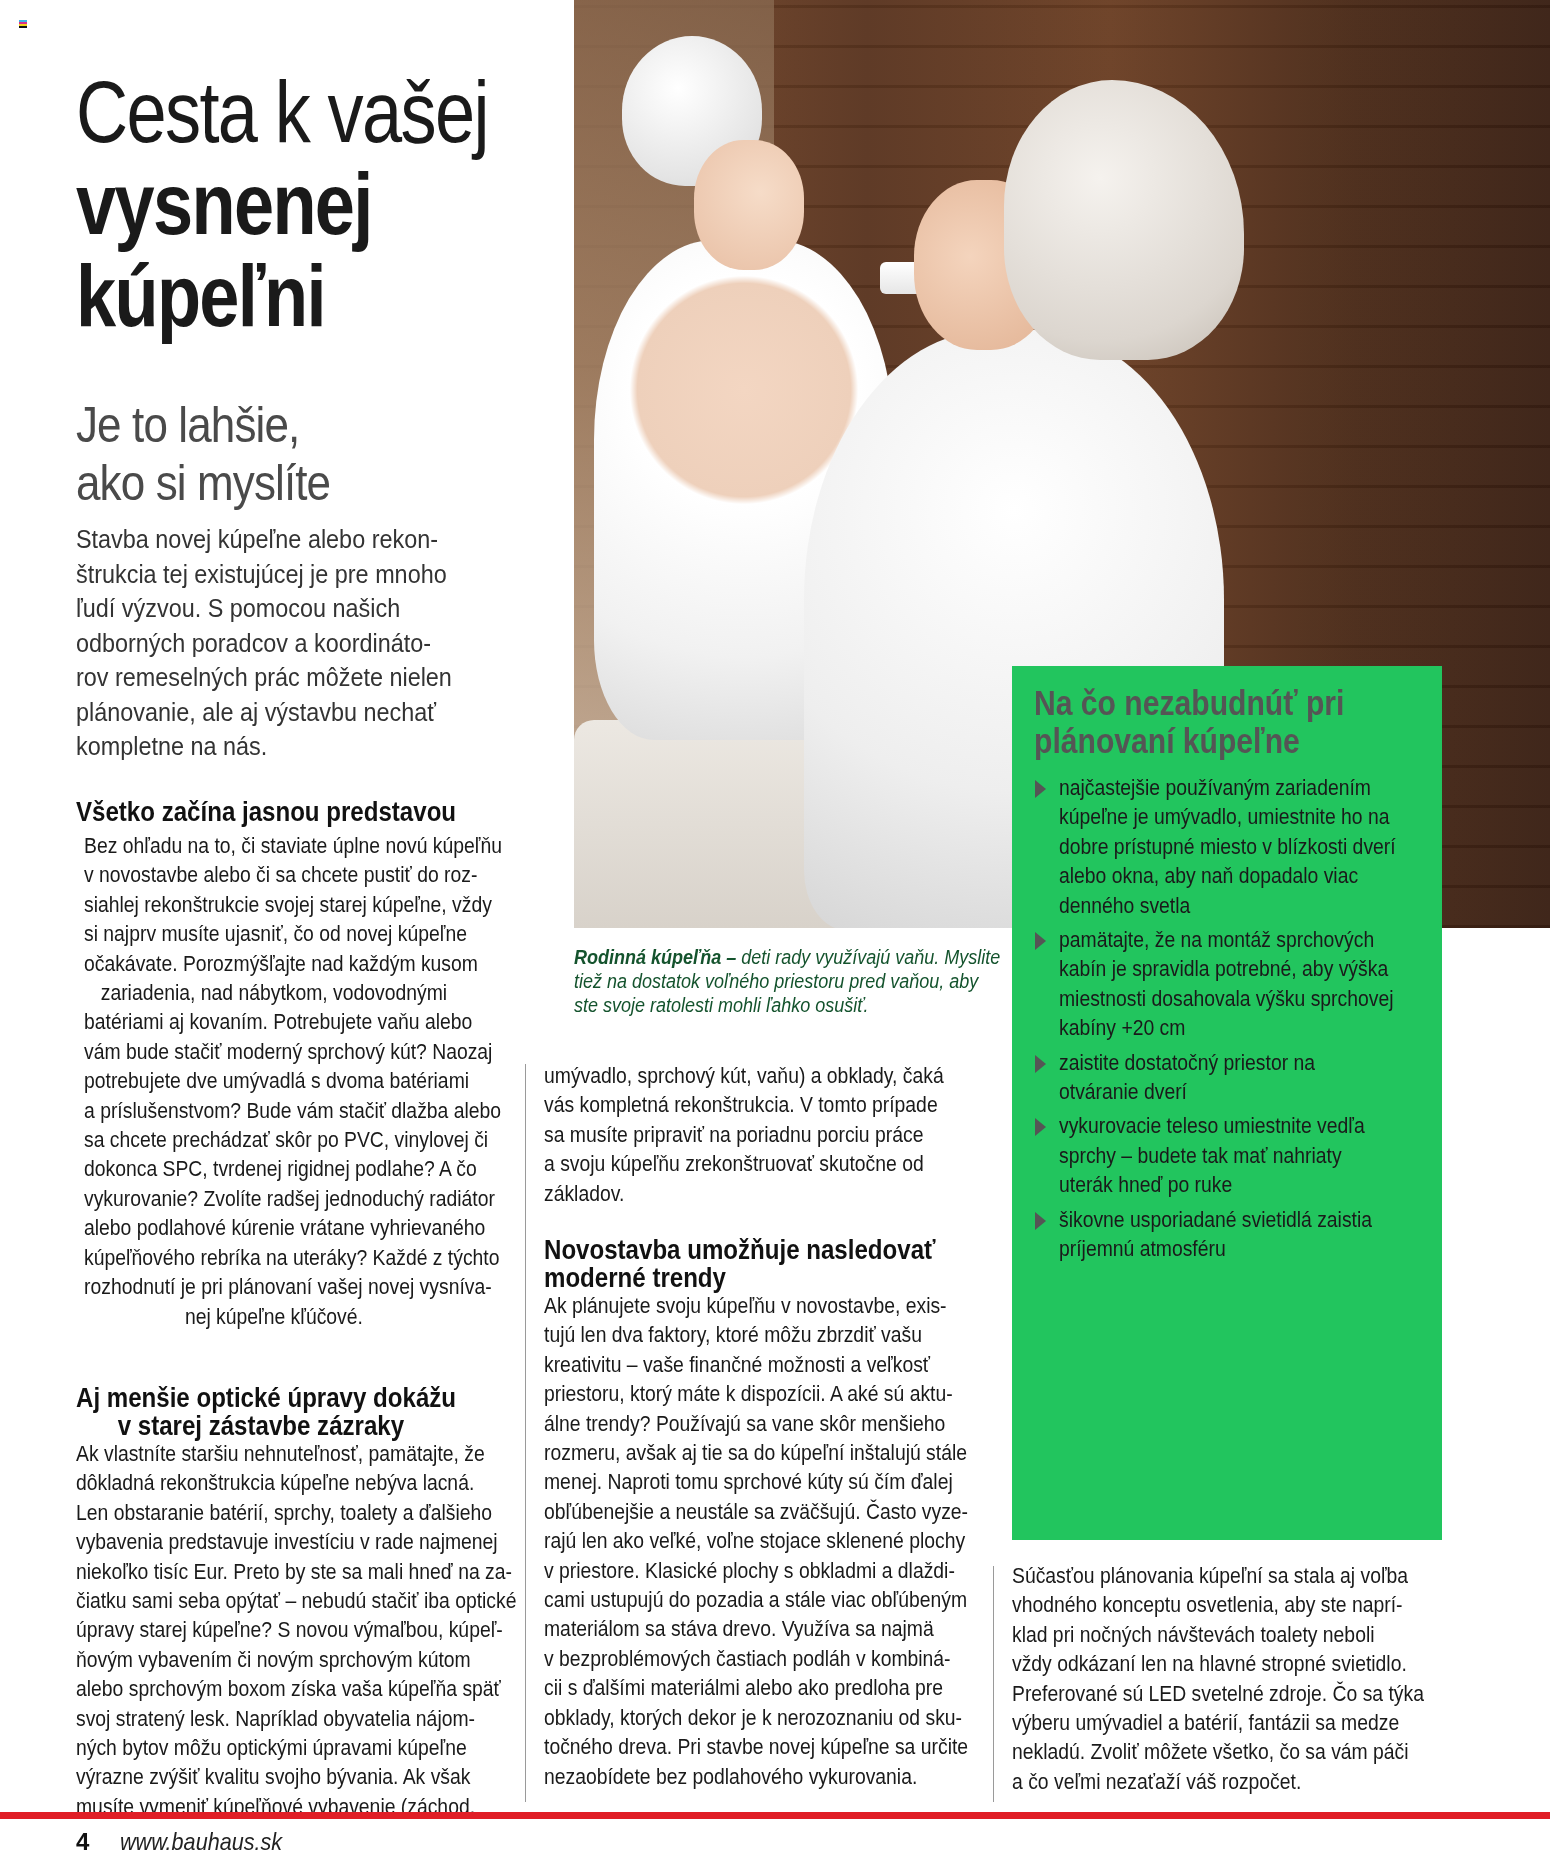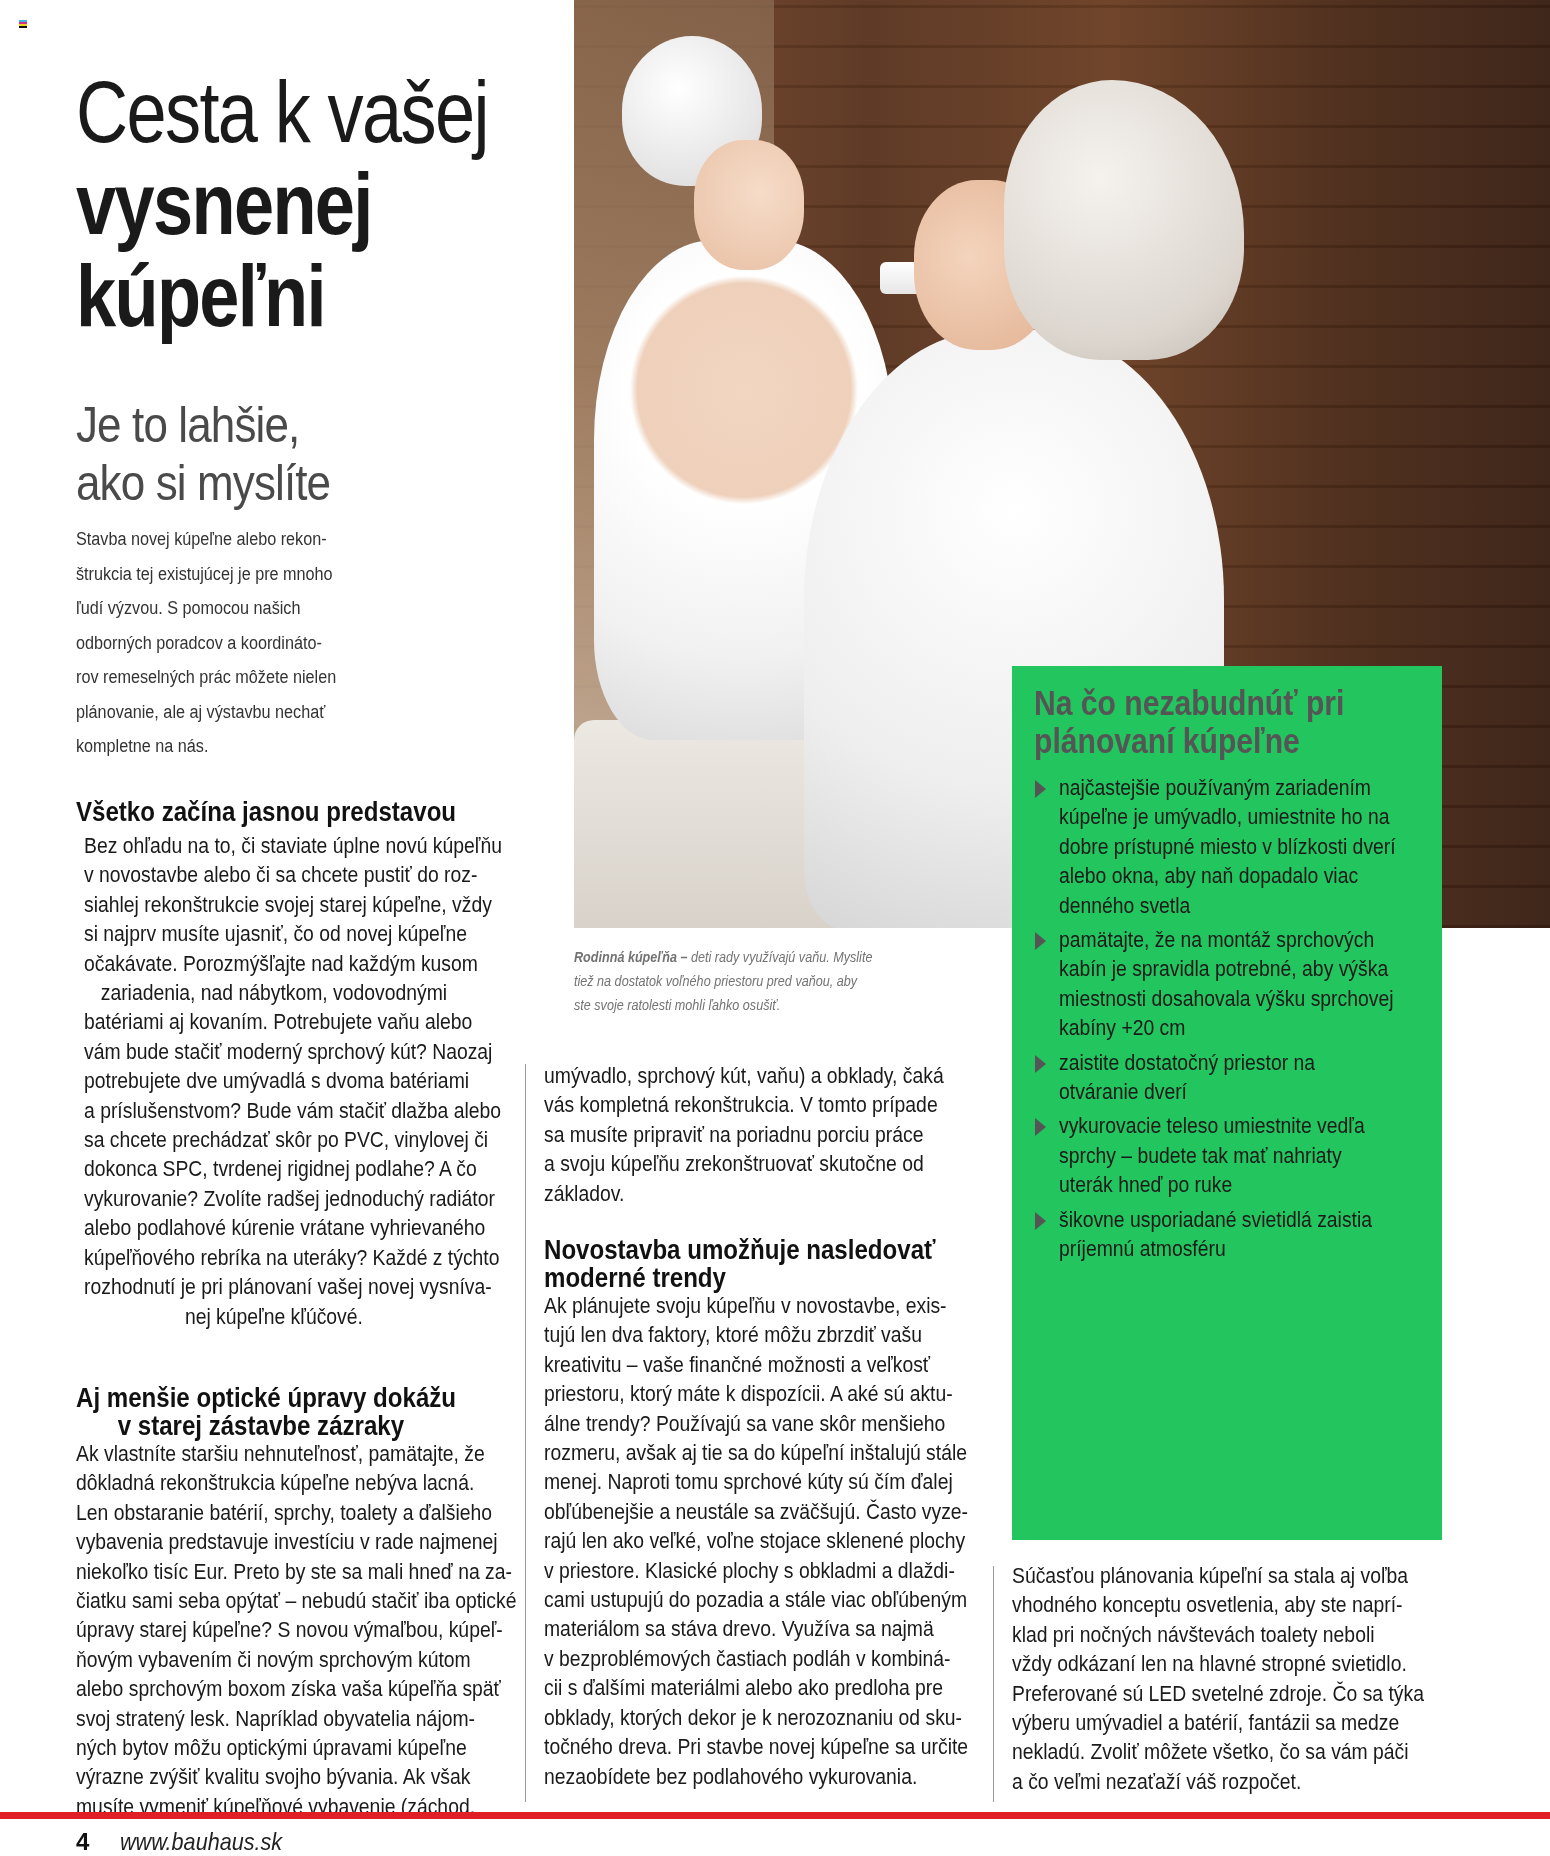--- a/index.html
+++ b/index.html
@@ -16,7 +16,7 @@
   .subtitle { position: absolute; left: 76px; top: 396px; font-size: 50px; line-height: 58px; color: #4a4a4a; letter-spacing: -1px; }
   .subtitle span { display: block; transform: scaleX(0.88); transform-origin: left; white-space: nowrap; }
 
-  .intro { position: absolute; left: 76px; top: 522px; width: 420px; font-size: 18px; line-height: 34.5px; color: #333; }
+  .intro { position: absolute; left: 76px; top: 522px; width: 420px; font-size: 26px; line-height: 34.5px; color: #333; }
   .intro span { display: block; white-space: nowrap; transform: scaleX(0.9); transform-origin: left; }
 
   .col { position: absolute; font-size: 21.5px; line-height: 29.4px; color: #1a1a1a; }

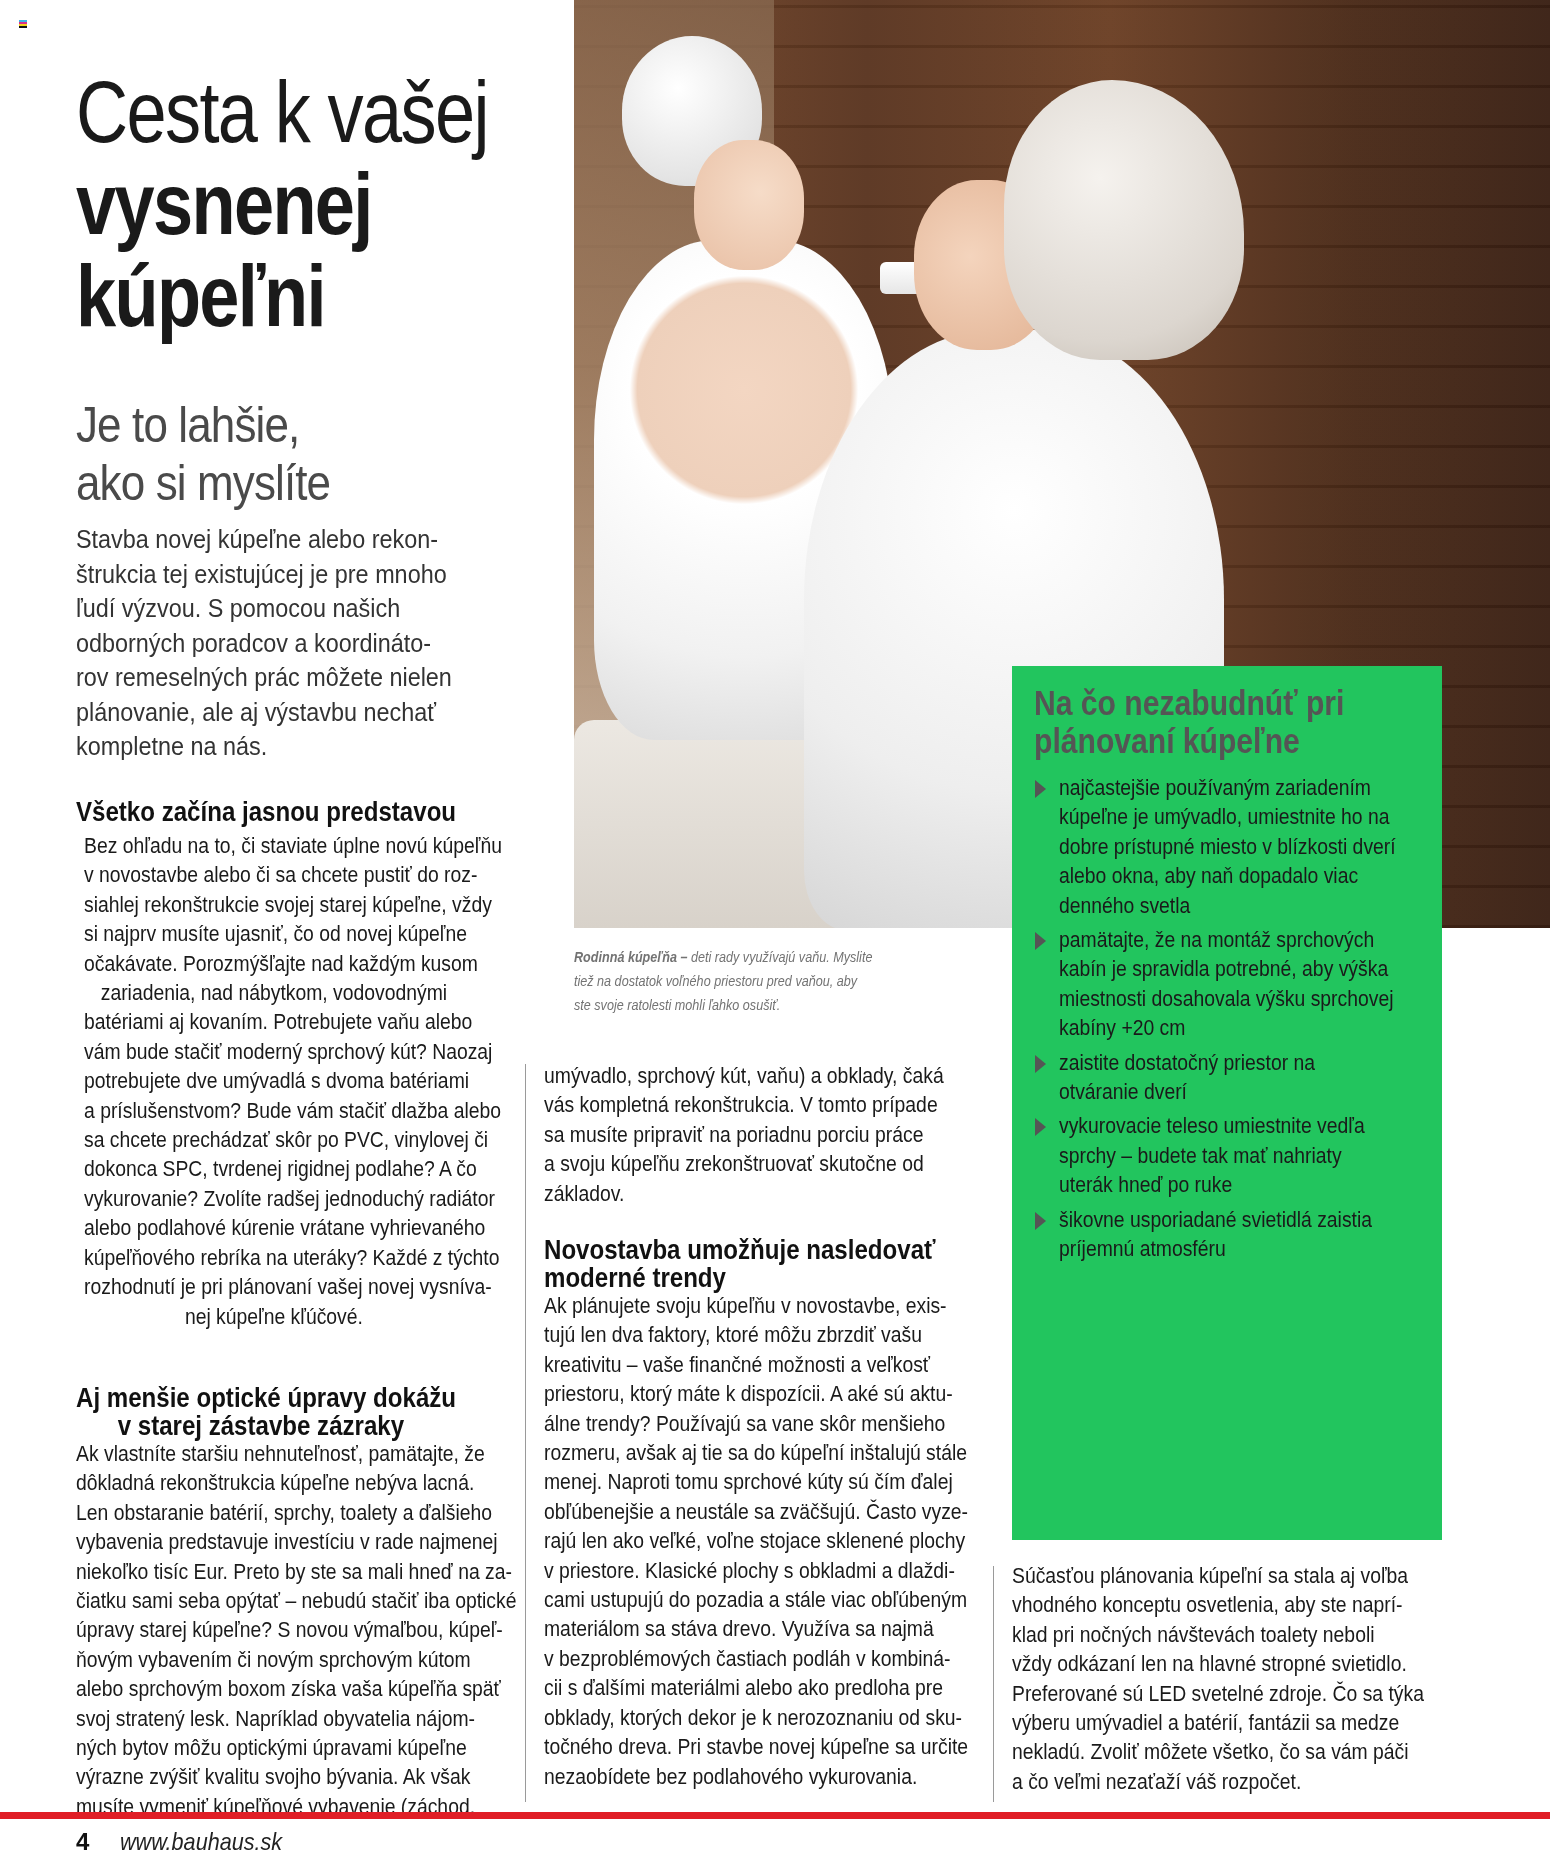--- a/index.html
+++ b/index.html
@@ -45,7 +45,7 @@
   .photo .mom-face { position: absolute; left: 340px; top: 180px; width: 140px; height: 170px; border-radius: 45%; background: radial-gradient(circle at 40% 45%, #f4d4bd, #e2b394); }
   .photo .mom-robe { position: absolute; left: 230px; top: 330px; width: 420px; height: 600px; border-radius: 45% 45% 10% 10%; background: radial-gradient(circle at 50% 30%, #ffffff, #eeeeee 60%, #d6d6d6); }
 
-  .caption { position: absolute; left: 574px; top: 945px; width: 420px; font-size: 14px; line-height: 24px; font-style: italic; color: #737373; }
+  .caption { position: absolute; left: 574px; top: 945px; width: 420px; font-size: 20px; line-height: 24px; font-style: italic; color: #14532d; }
   .caption span { display: block; white-space: nowrap; transform: scaleX(0.9); transform-origin: left; }
   .caption b { font-weight: 700; }
 

